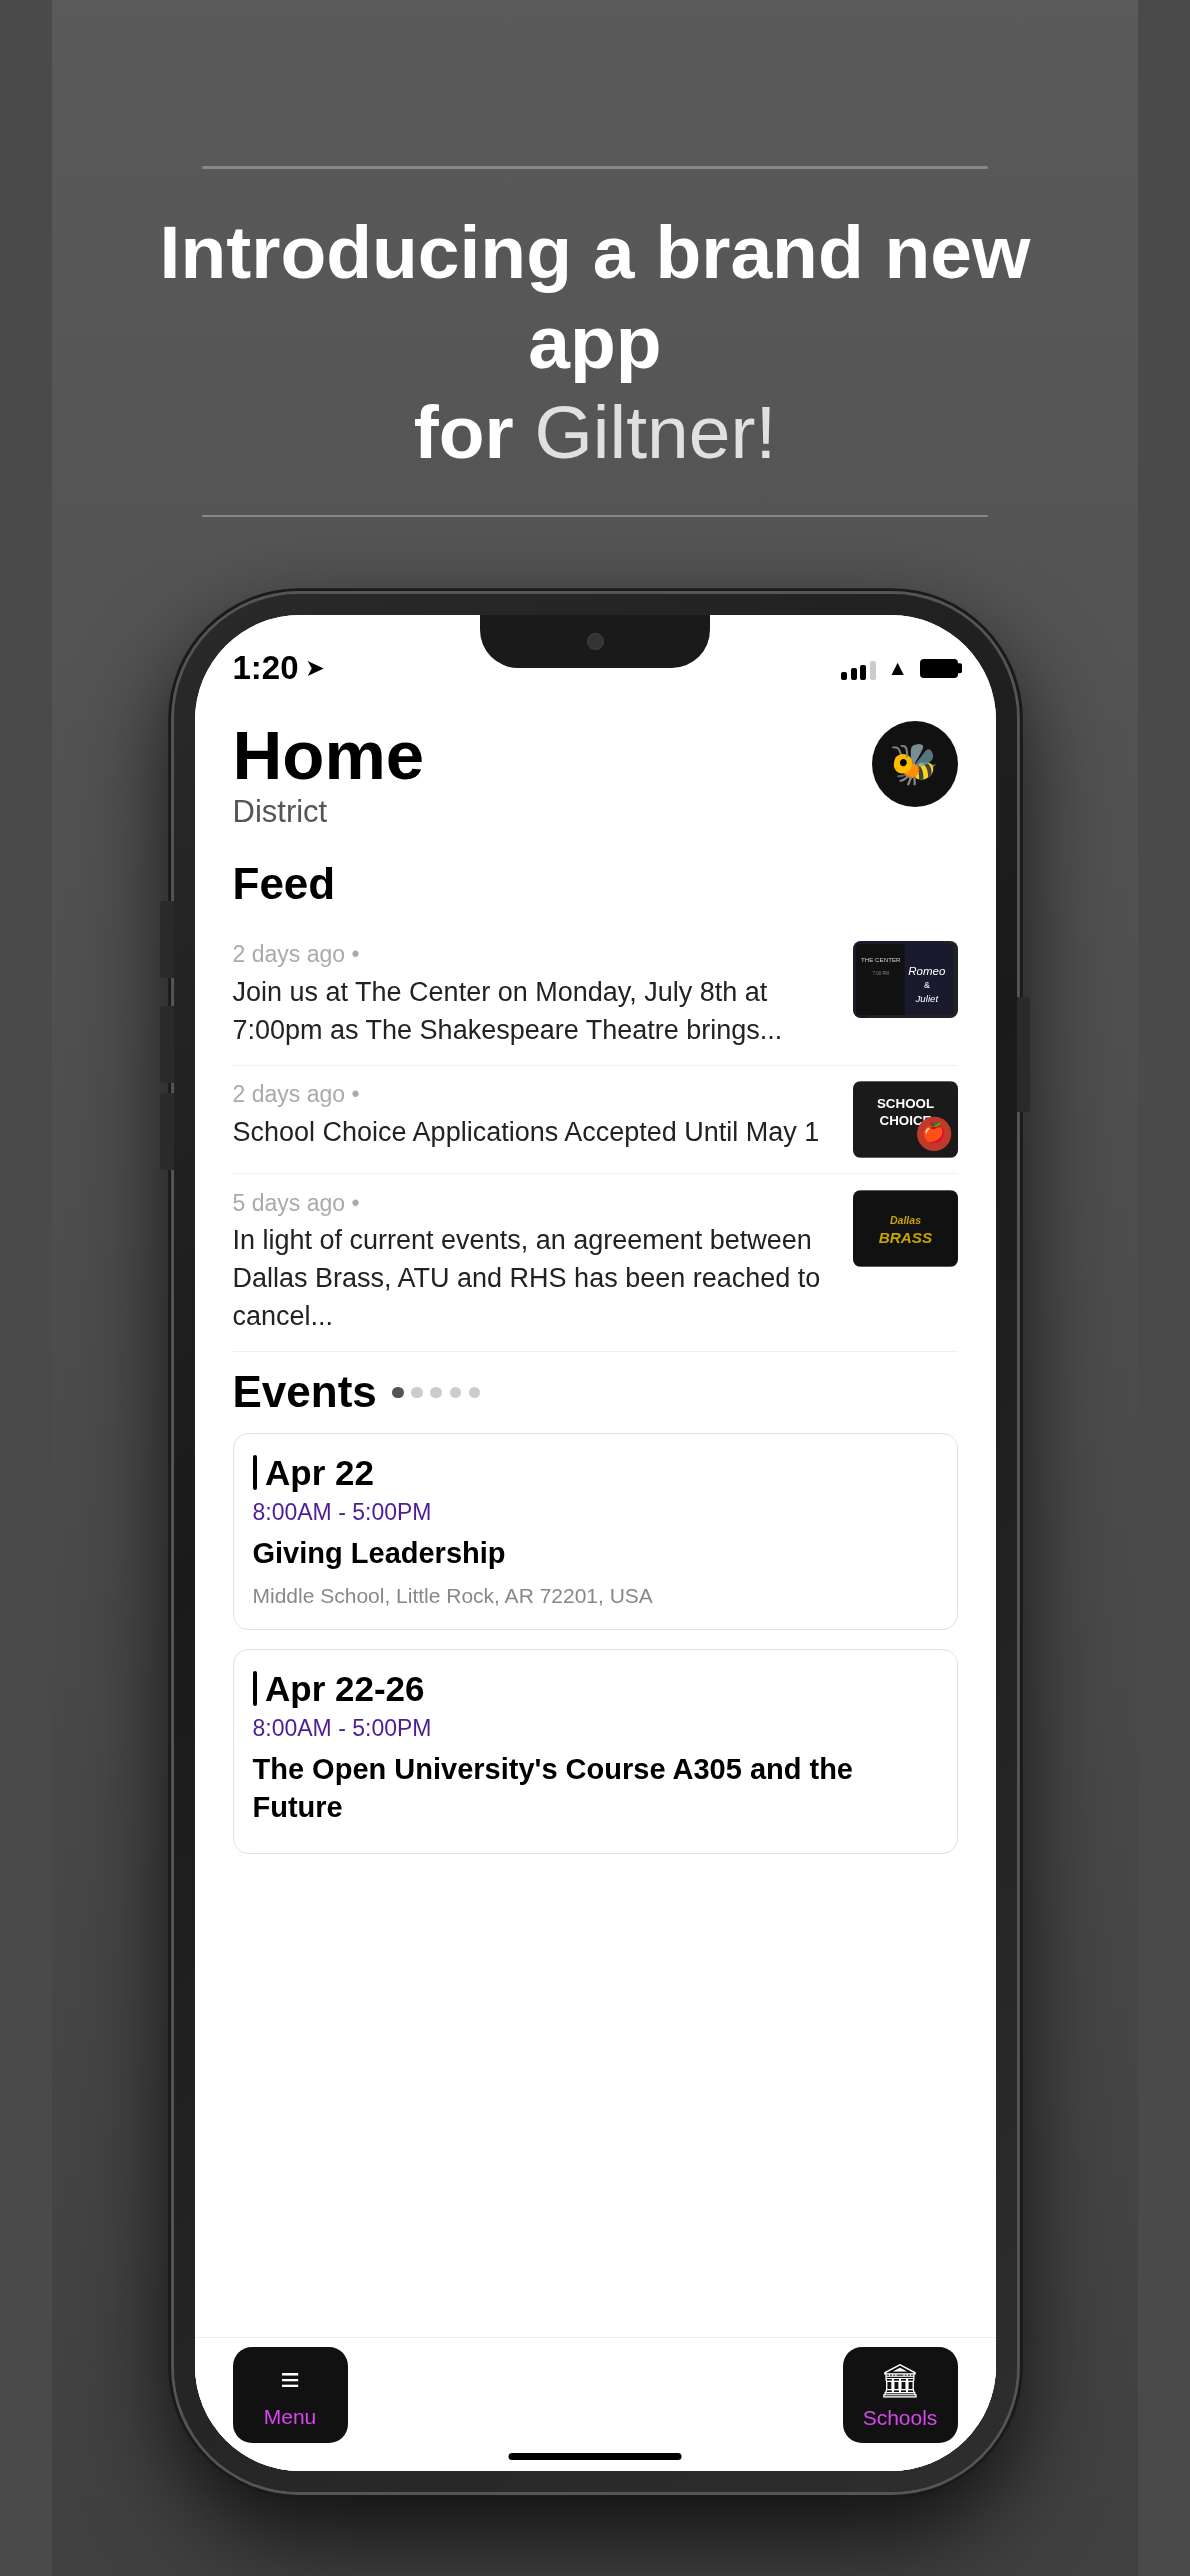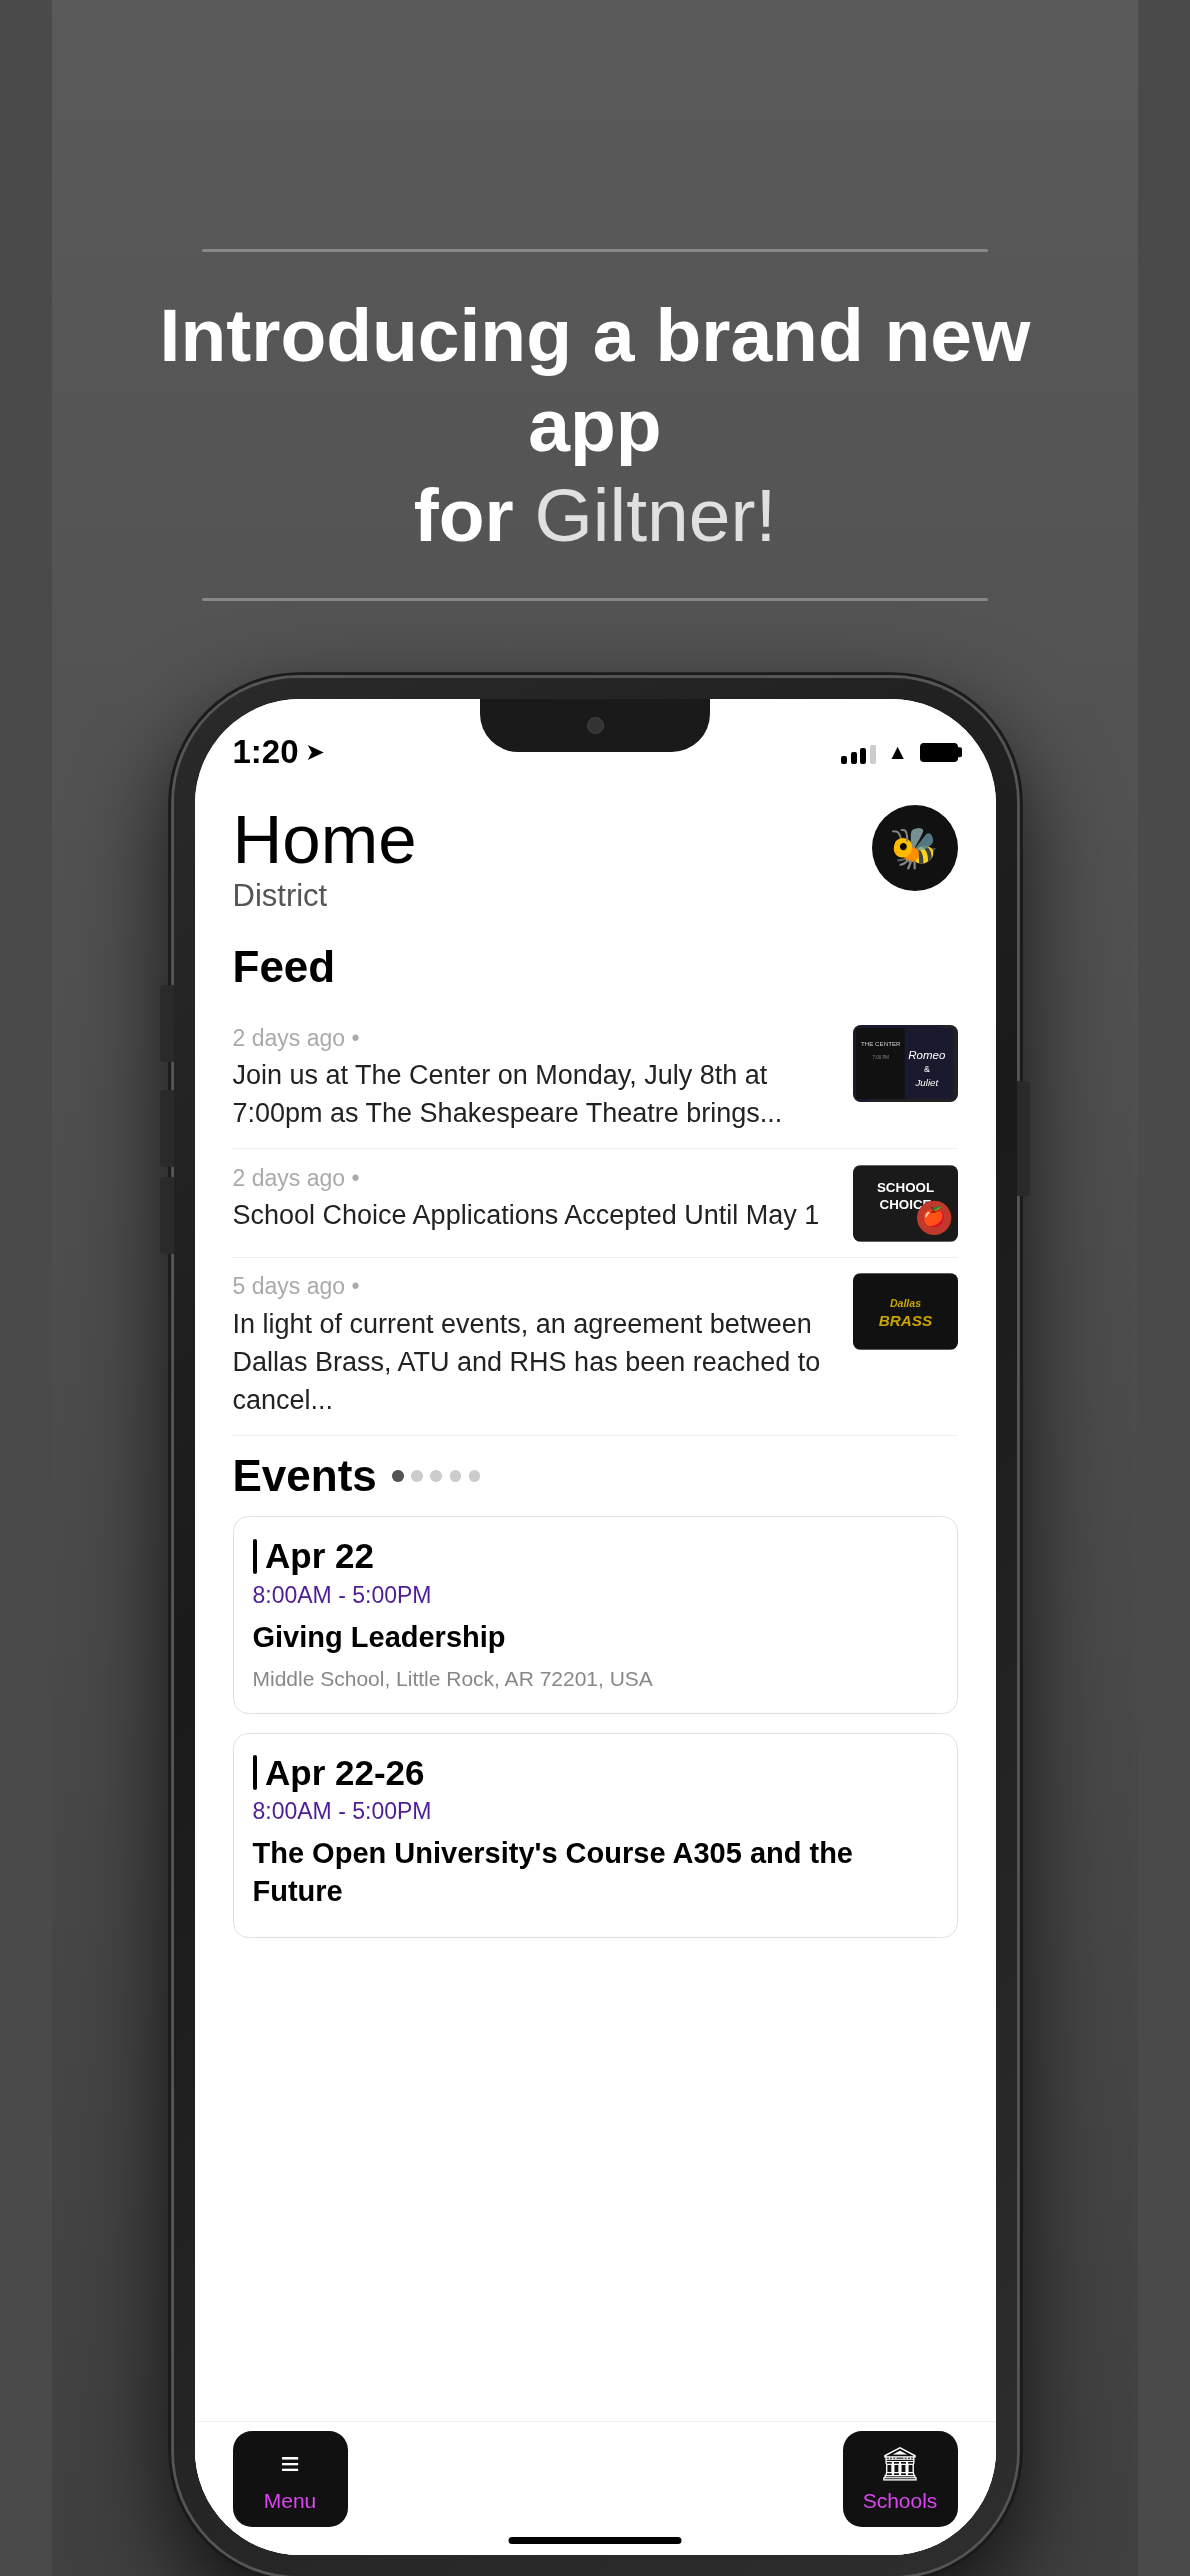--- a/index.html
+++ b/index.html
@@ -22,7 +22,7 @@
       display: flex;
       flex-direction: column;
       align-items: center;
-      justify-content: flex-end;
+      justify-content: center;
       padding-top: 82px;
     }
 

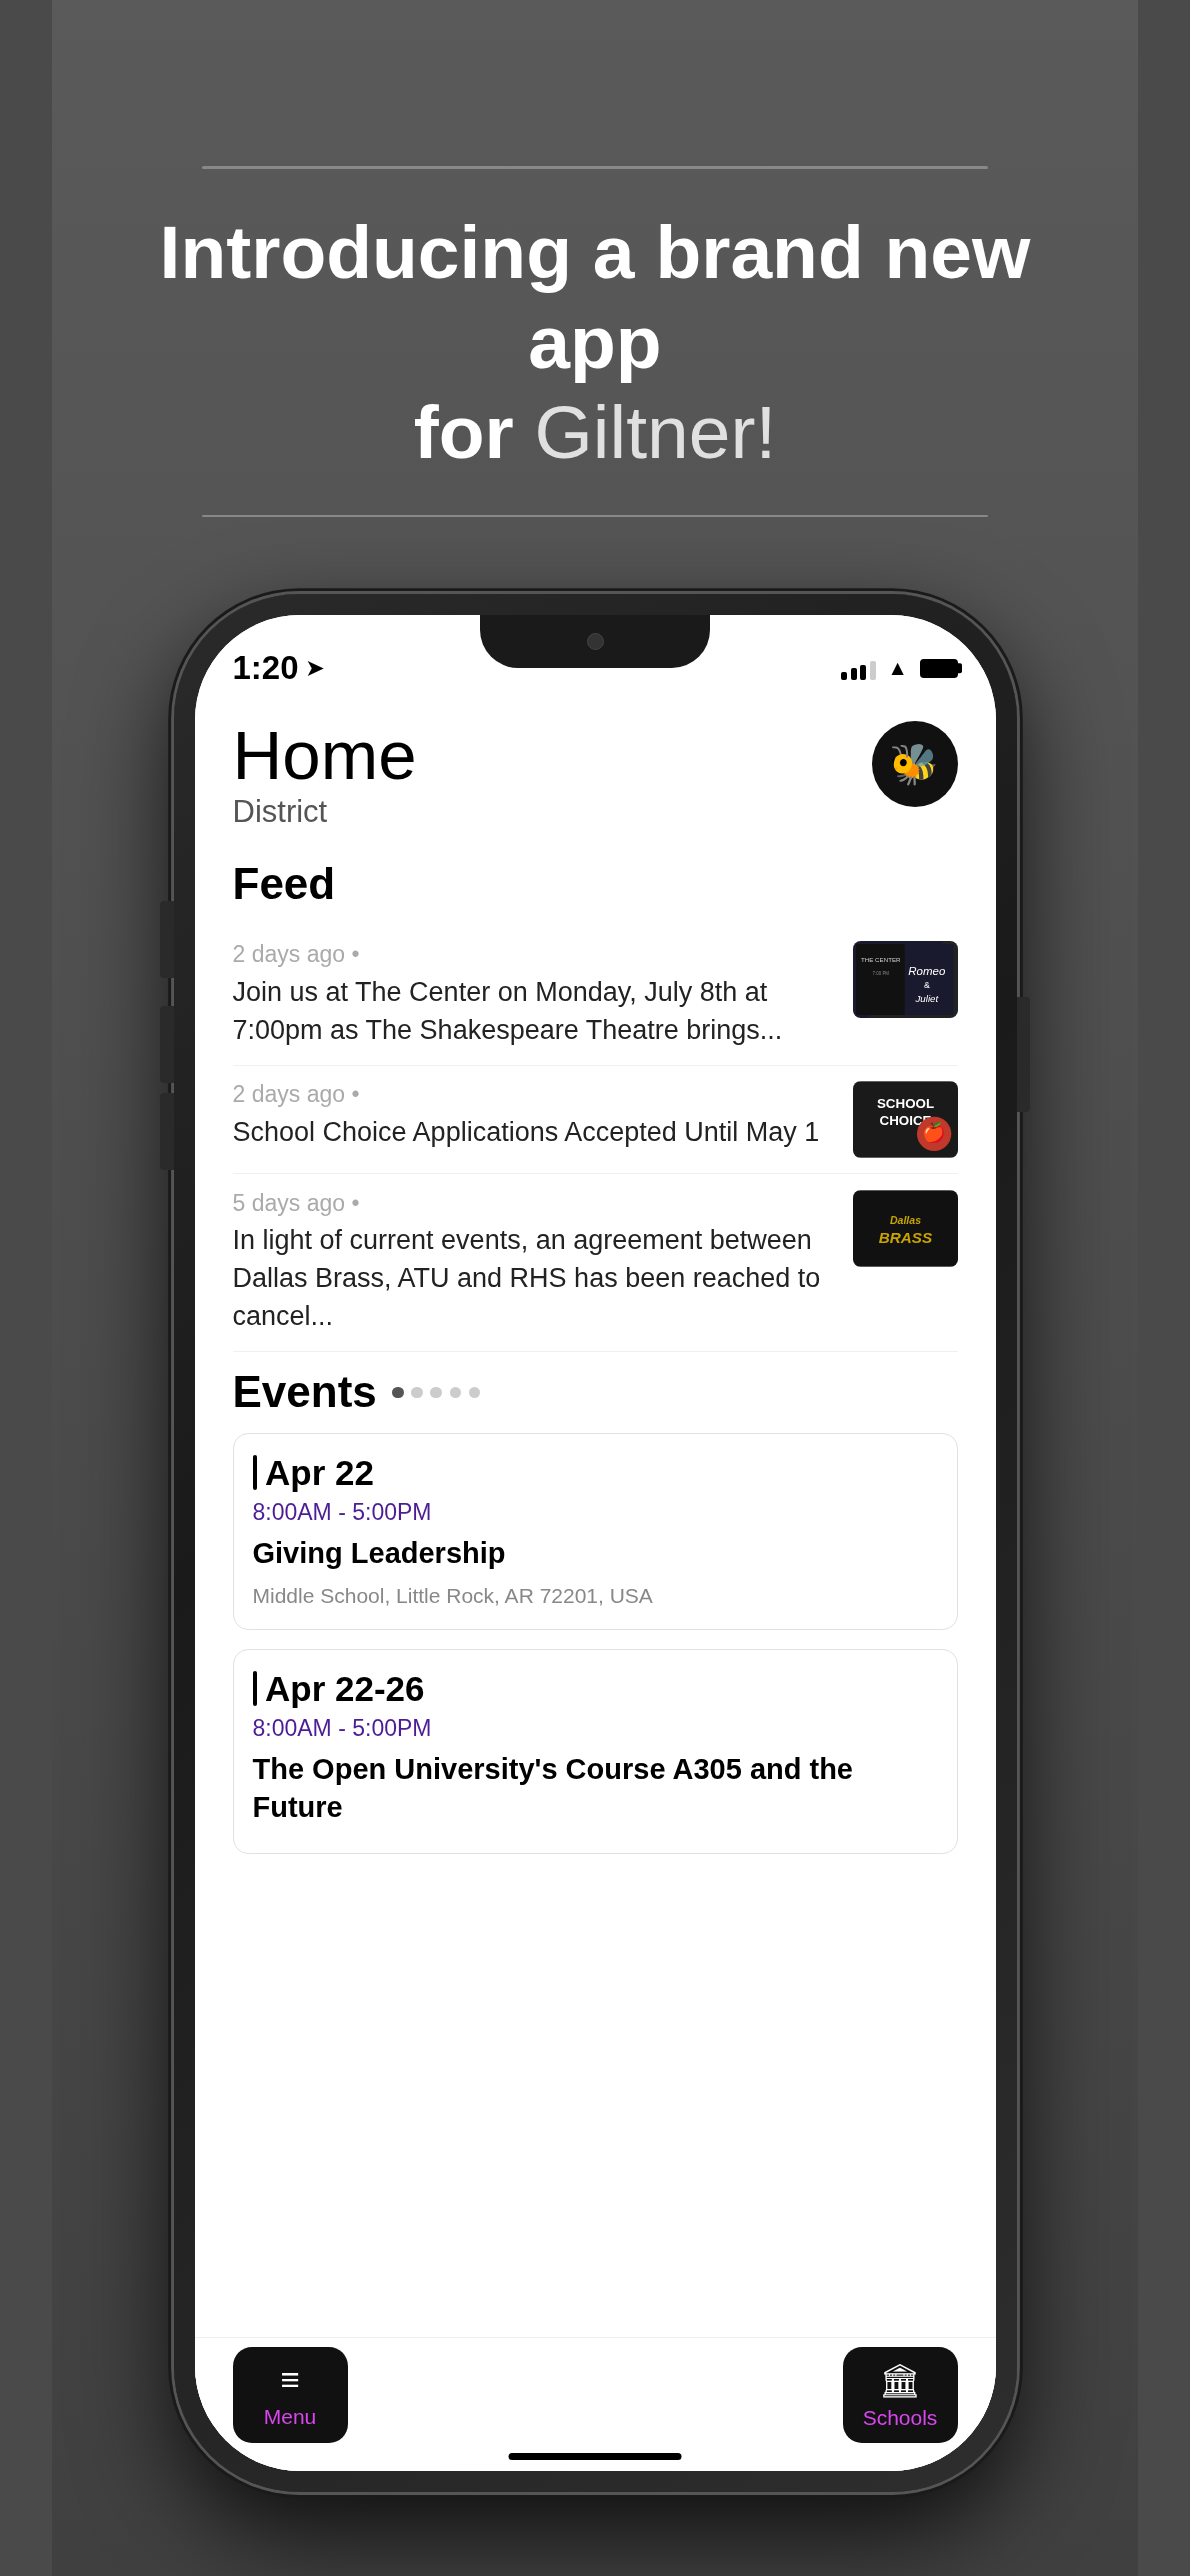--- a/index.html
+++ b/index.html
@@ -238,7 +238,7 @@
 
     .home-title {
       font-size: 69px;
-      font-weight: 400;
+      font-weight: 700;
       color: #000;
       line-height: 1;
     }

